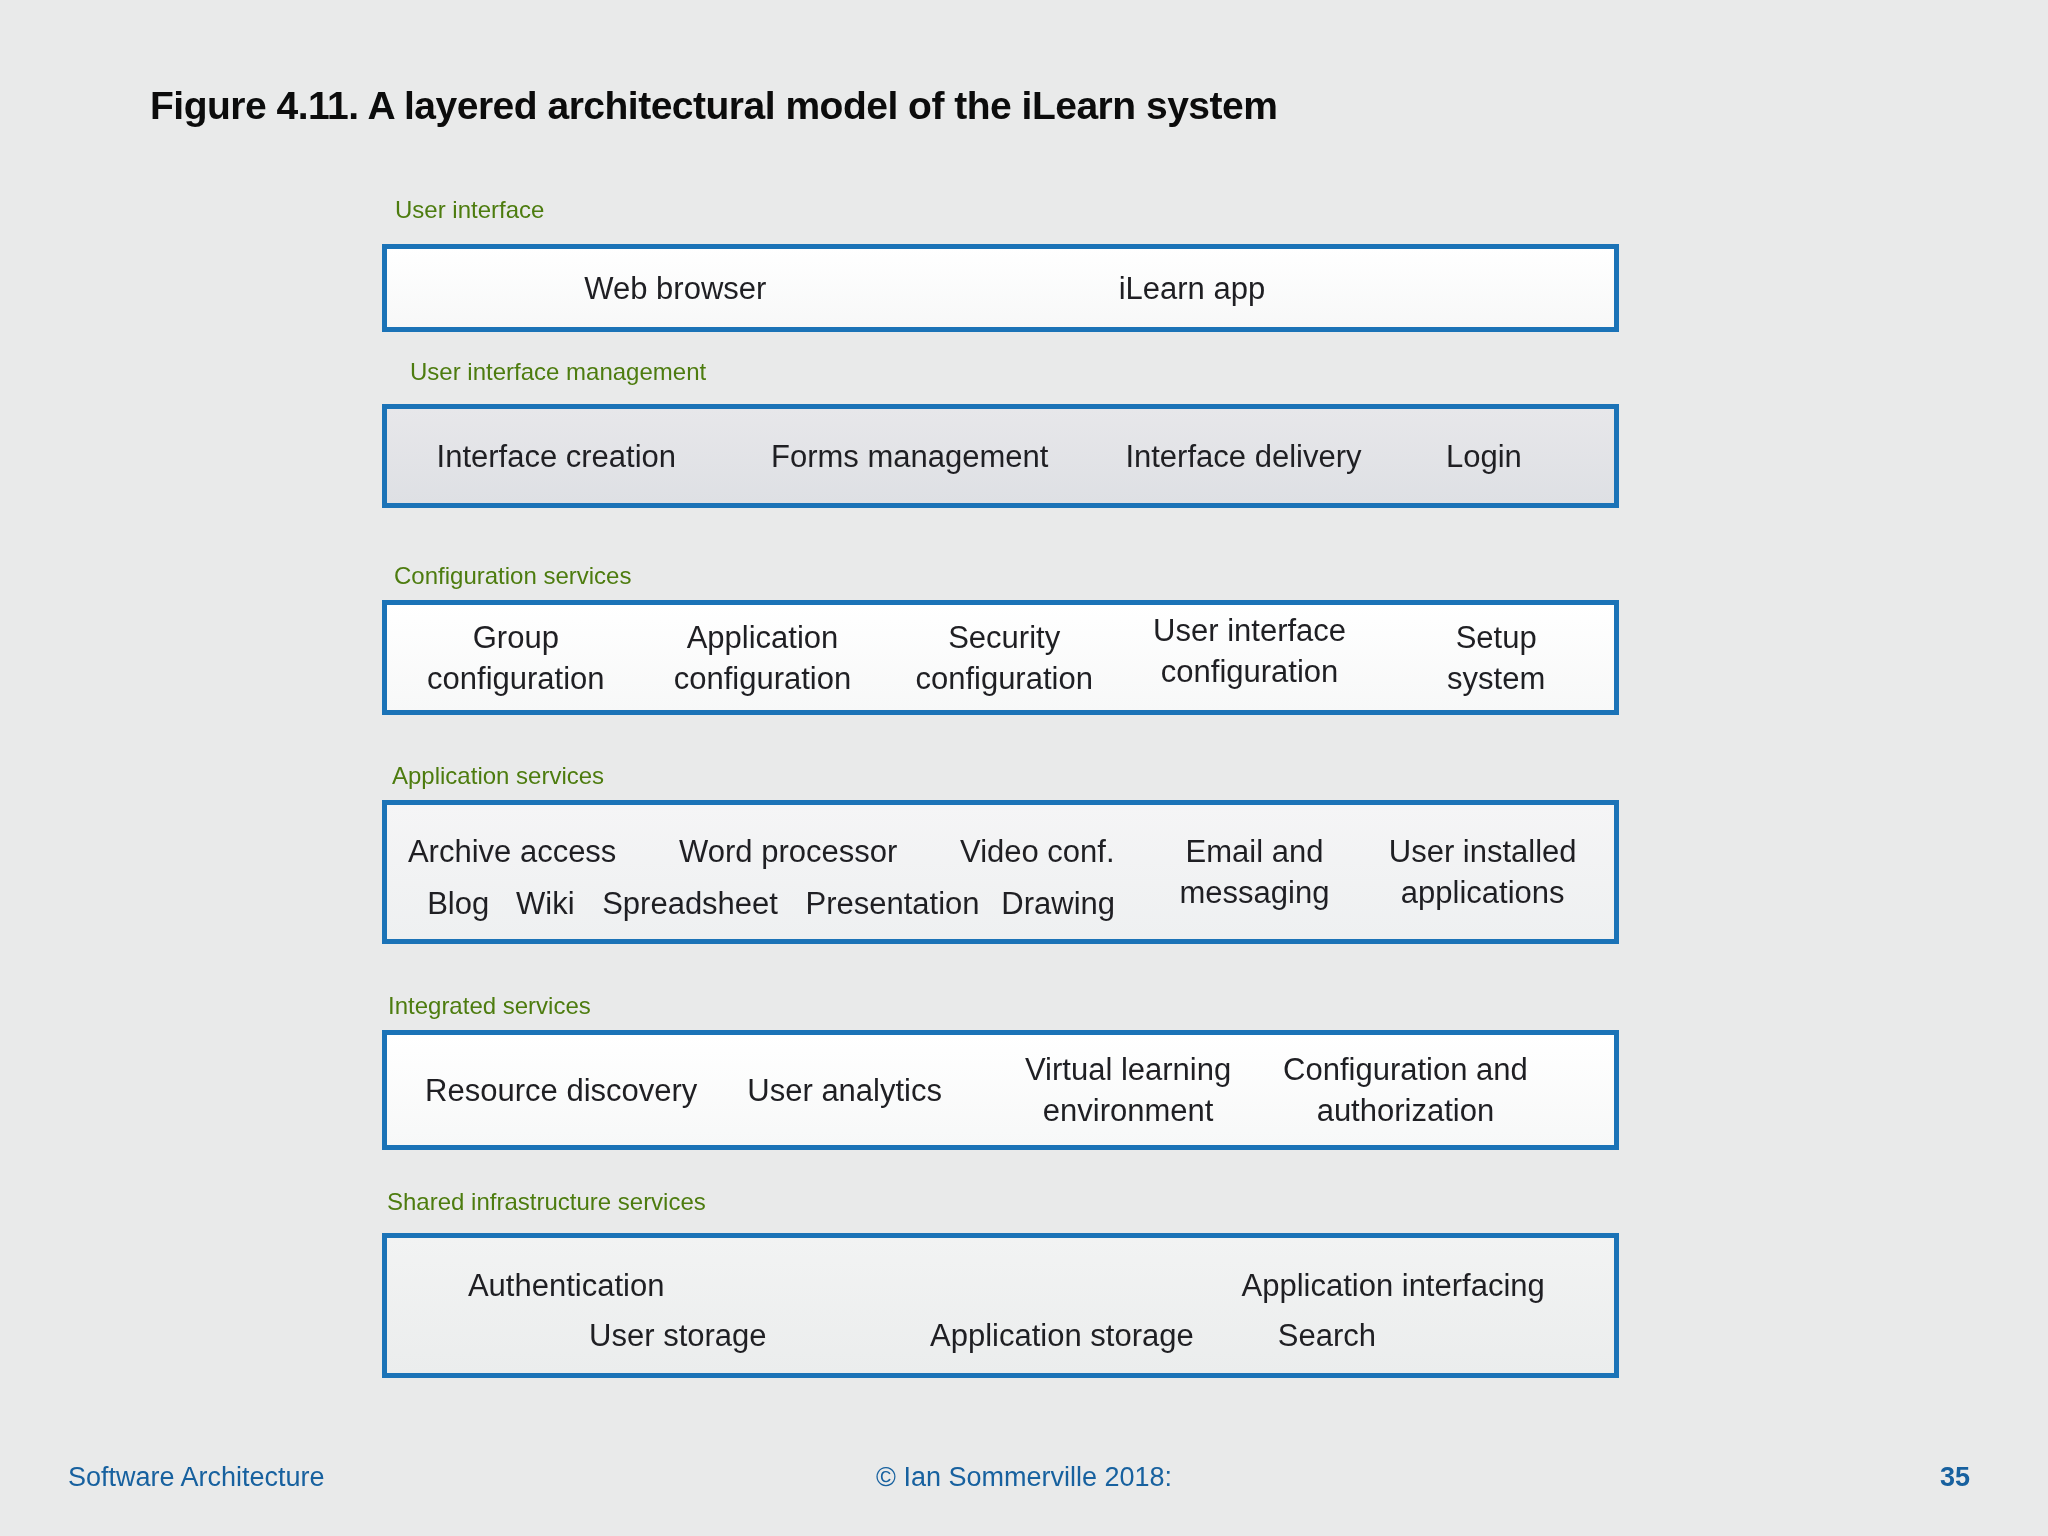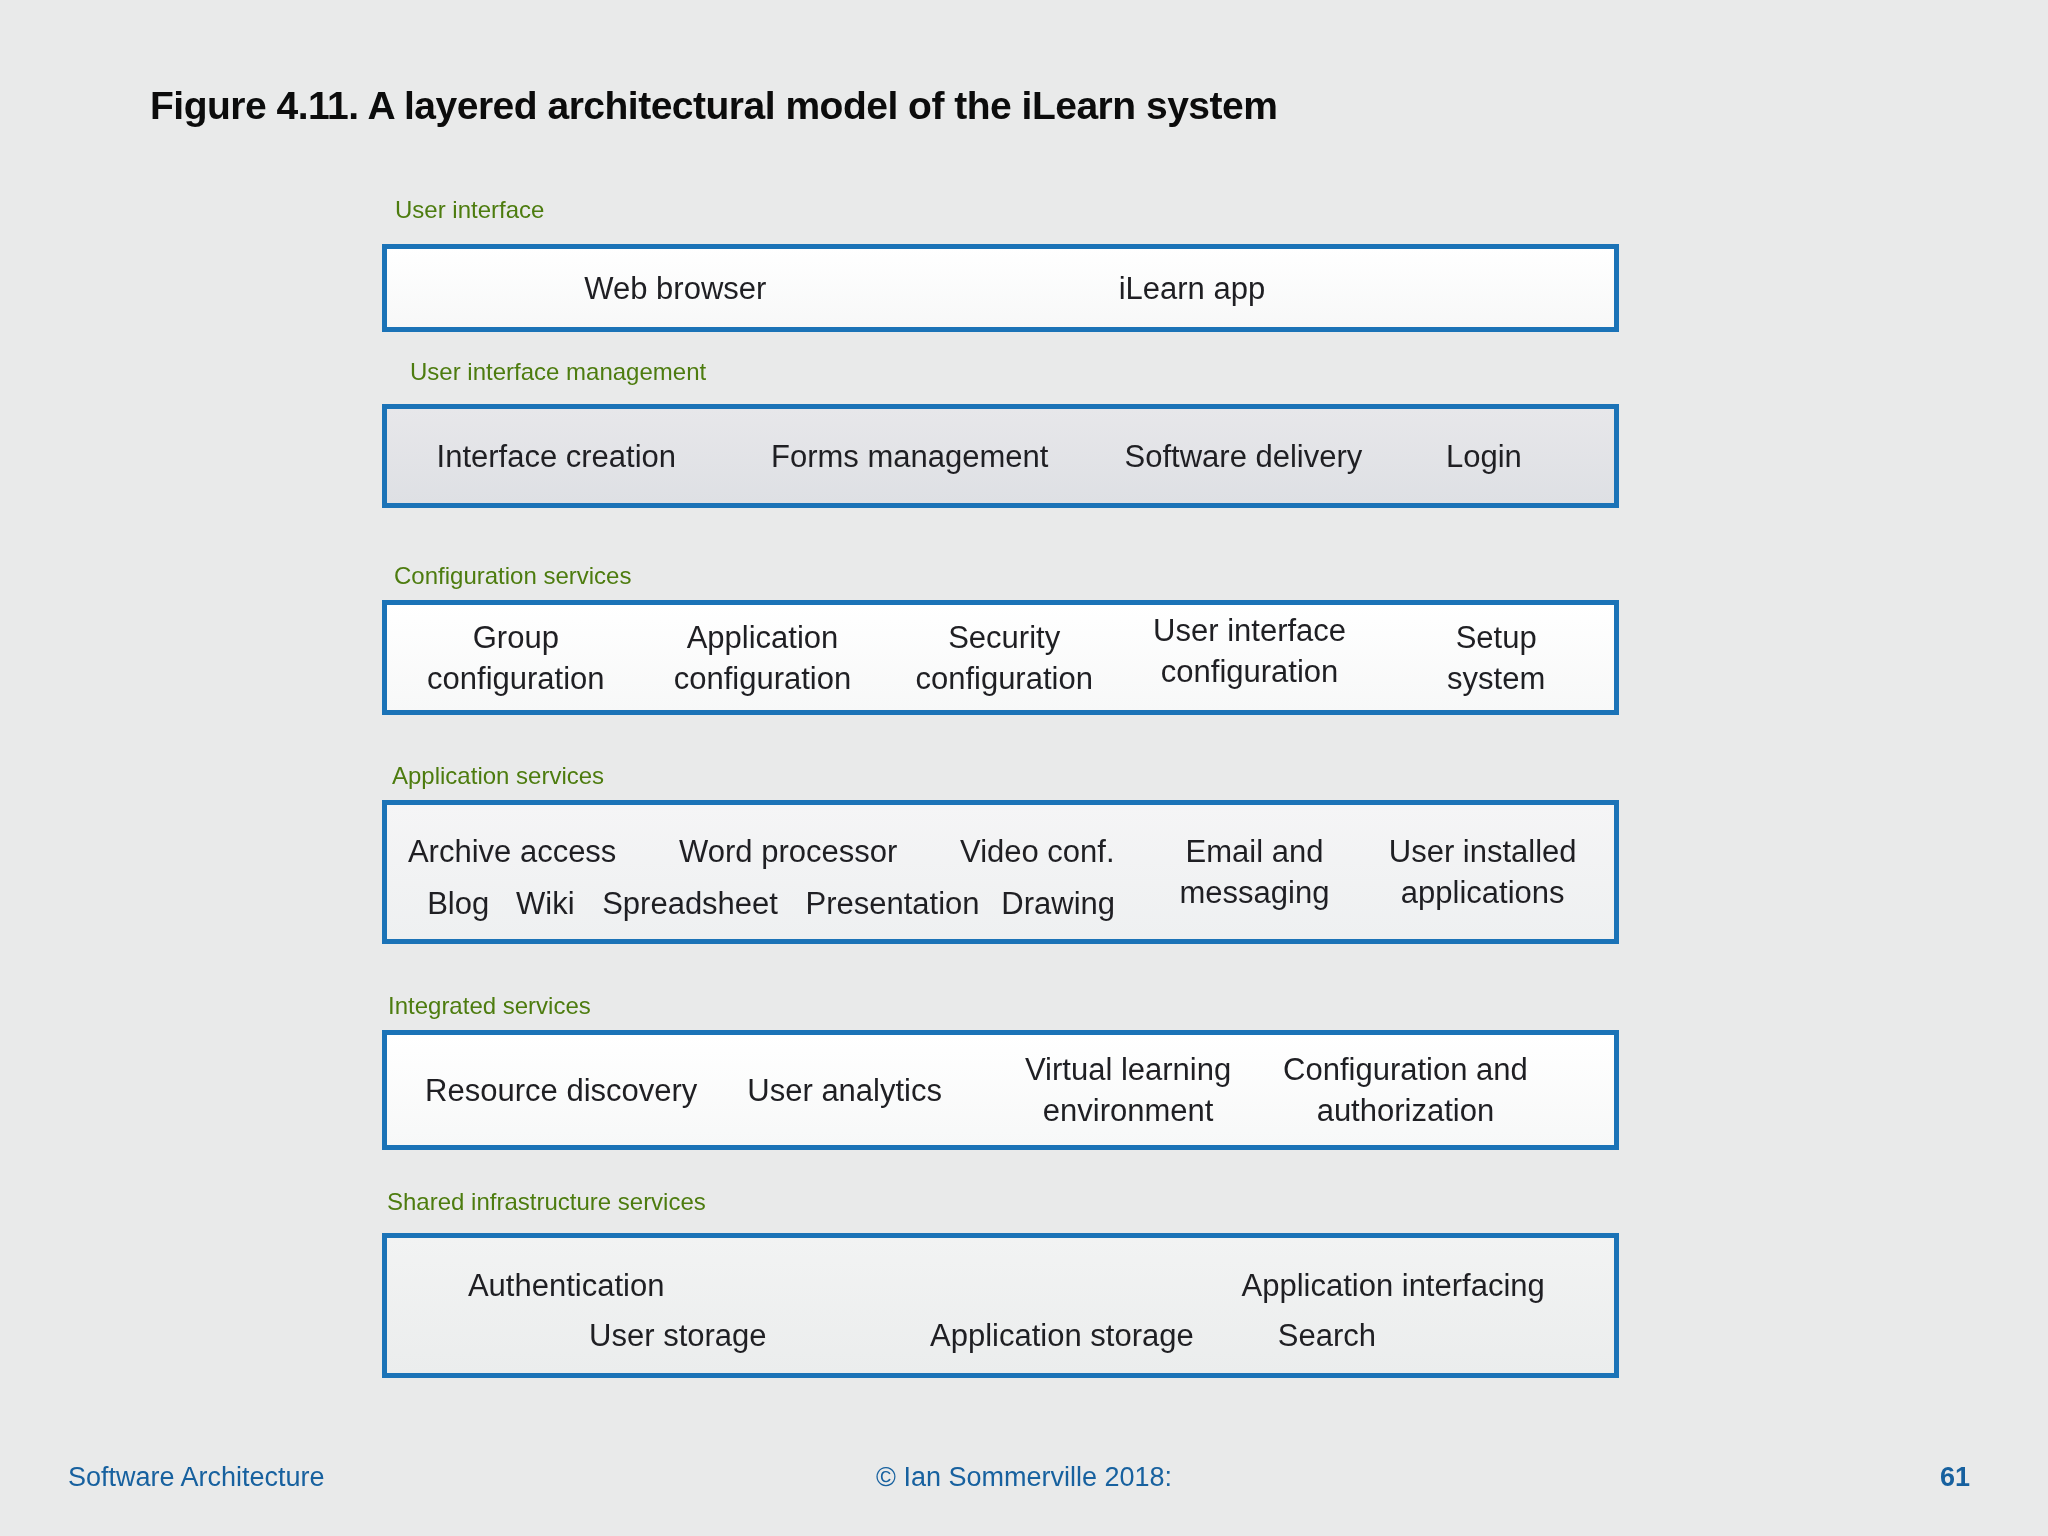--- a/index.html
+++ b/index.html
@@ -58,7 +58,7 @@
 <div class="service-box fill-gray" style="top:404px;height:104px;">
   <span class="item" style="left:13.8%;">Interface creation</span>
   <span class="item" style="left:42.6%;">Forms management</span>
-  <span class="item" style="left:69.8%;">Software delivery</span>
+  <span class="item" style="left:69.8%;">Interface delivery</span>
   <span class="item" style="left:89.4%;">Login</span>
 </div>
 

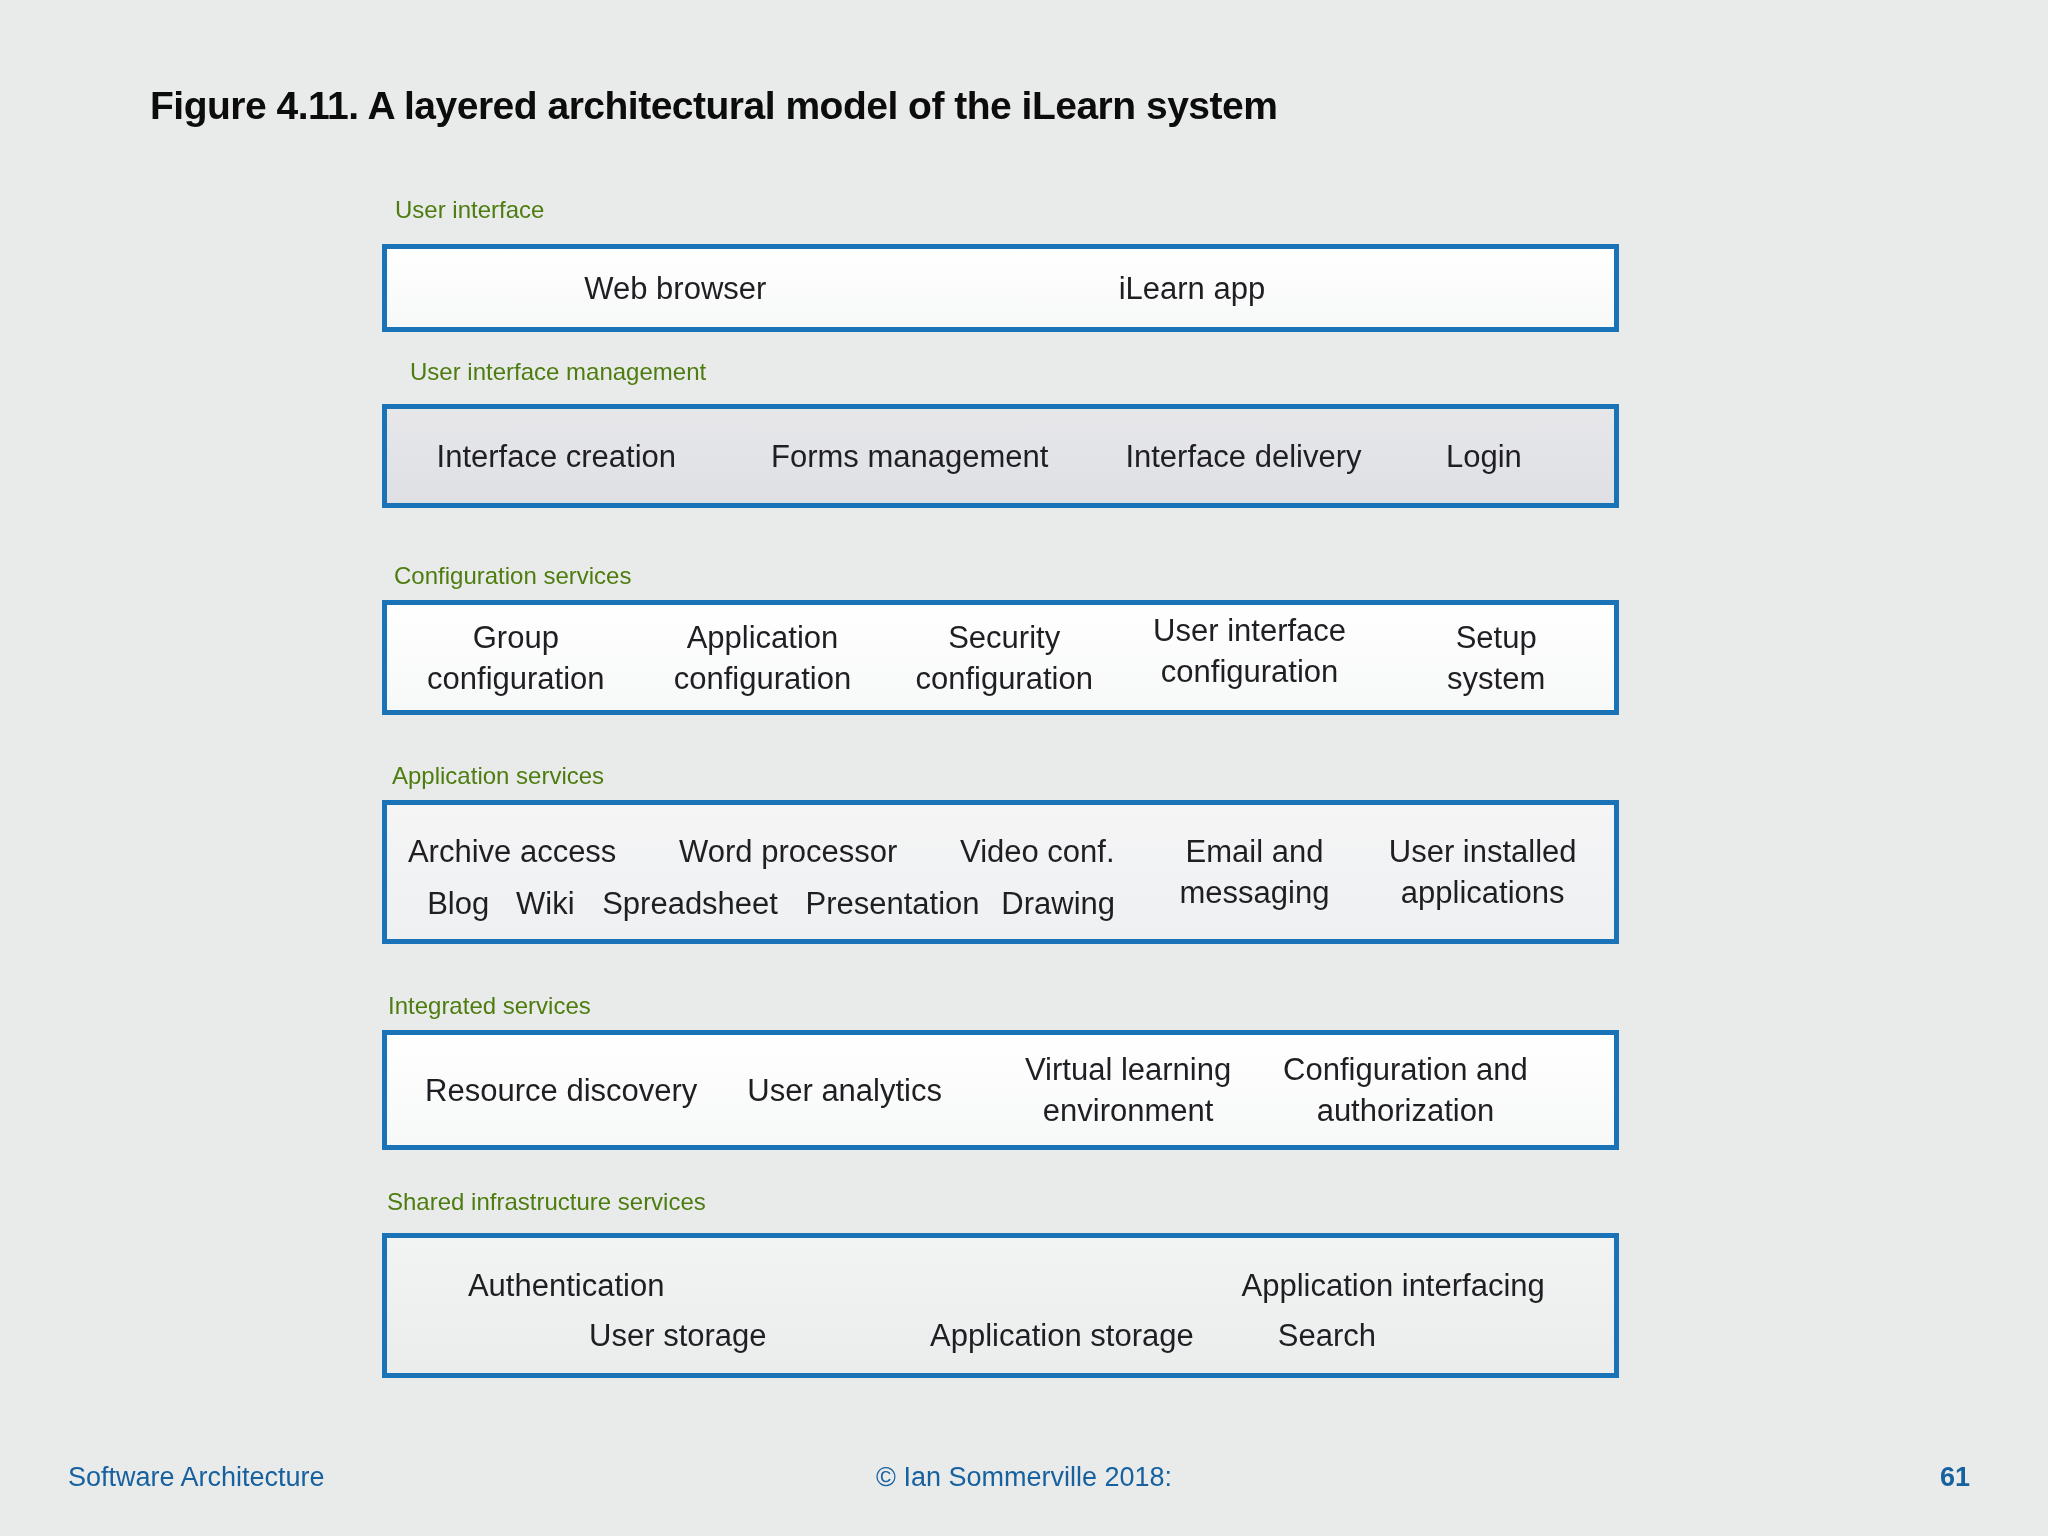--- a/index.html
+++ b/index.html
@@ -104,6 +104,6 @@
 
 <div class="footer-text" style="left:68px;">Software Architecture</div>
 <div class="footer-text footer-center">© Ian Sommerville 2018:</div>
-<div class="footer-text footer-page">61</div>
+<div class="footer-text footer-page">35</div>
 
 </body></html>

